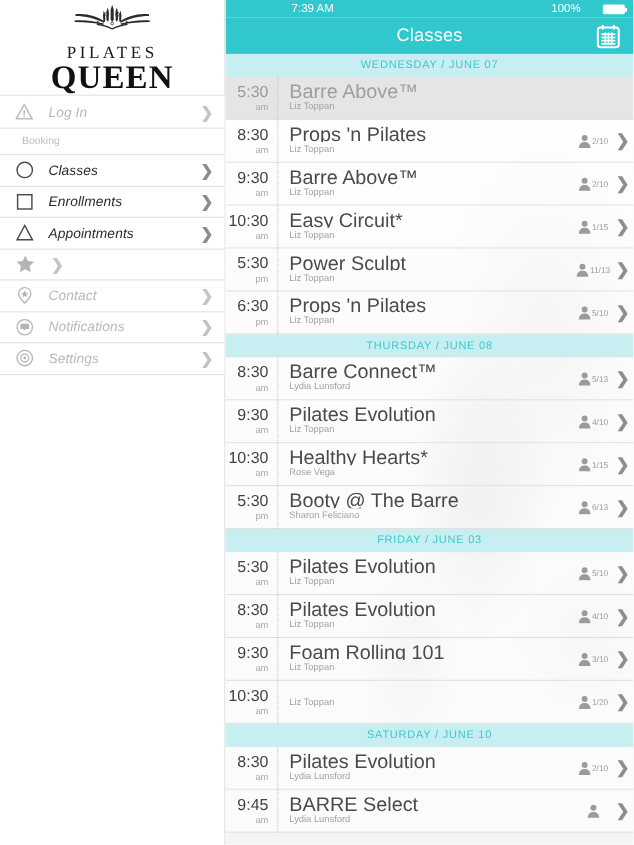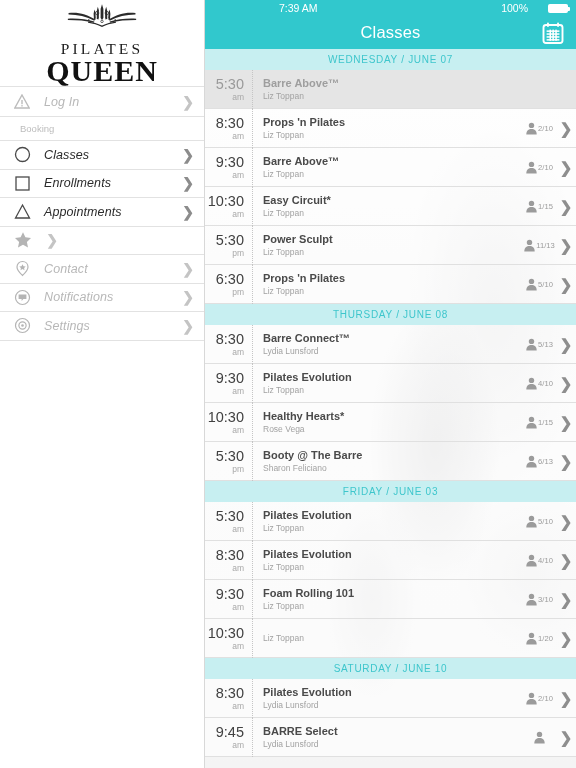--- a/index.html
+++ b/index.html
@@ -103,7 +103,7 @@
     display: flex; align-items: center;
     color: #ffffff; font-size: 10.5px;
   }
-  #status-time { position: absolute; left: 74px; }
+  #status-time { position: absolute; left: 60px; }
   #status-right {
     position: absolute; right: 8px;
     display: flex; align-items: center; gap: 20px;

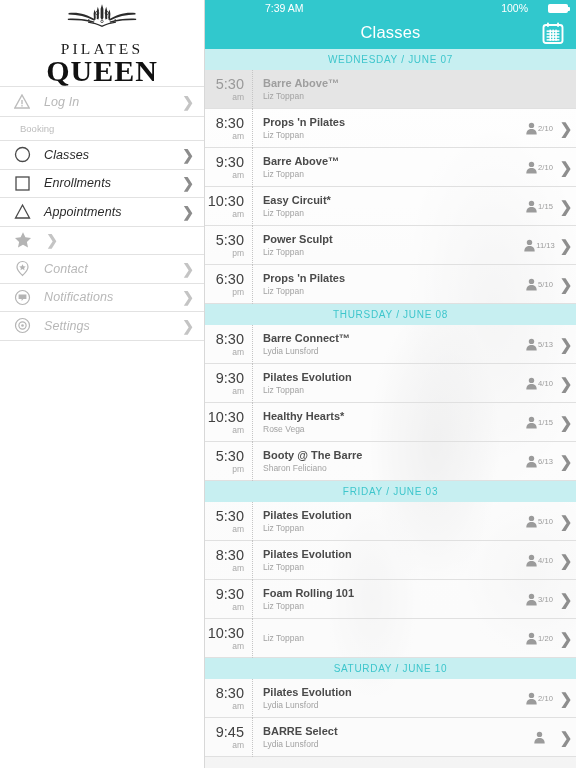--- a/index.html
+++ b/index.html
@@ -173,8 +173,8 @@
     flex: 1 1 auto; padding-left: 10px; min-width: 0;
   }
   .class-title {
-    font-size: 11px; color: #4a4a4a; line-height: 14px;
-    white-space: nowrap; overflow: hidden; text-overflow: ellipsis; font-weight: bold;
+    font-size: 18px; color: #4a4a4a; line-height: 14px;
+    white-space: nowrap; overflow: hidden; text-overflow: ellipsis;
   }
   .class-row.past .class-title { color: #9e9e9e; }
   .class-instr {

